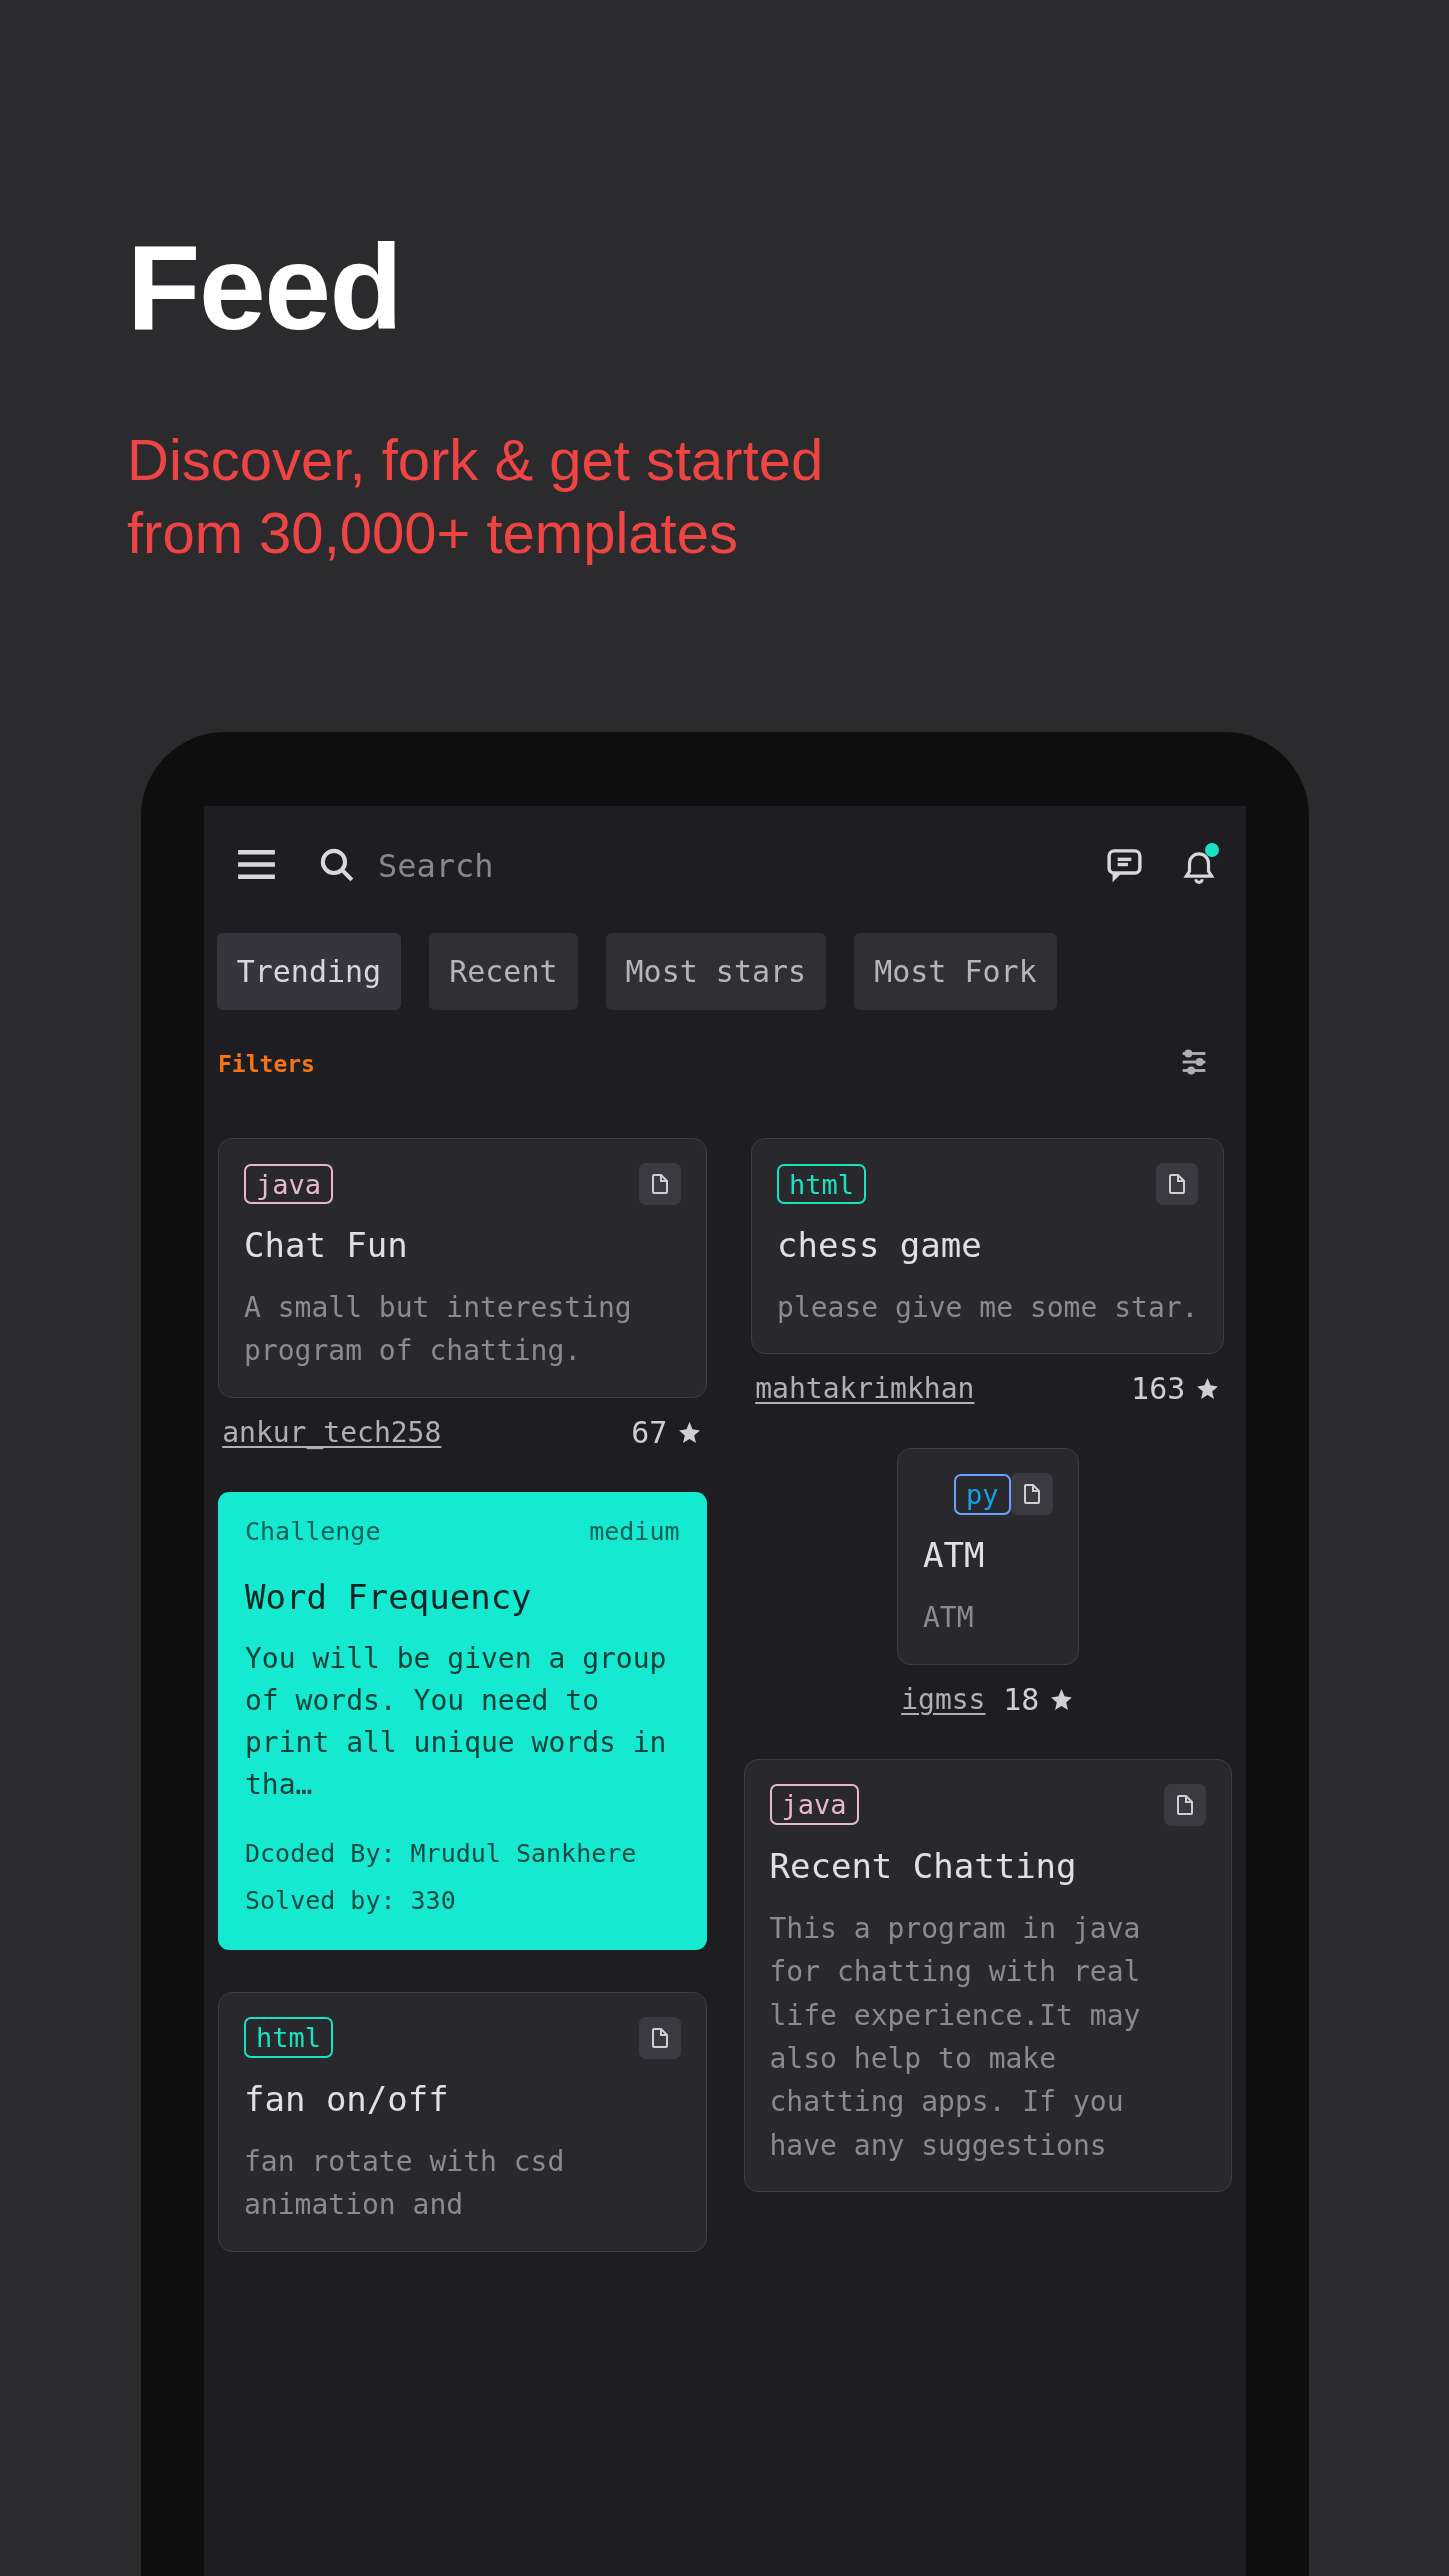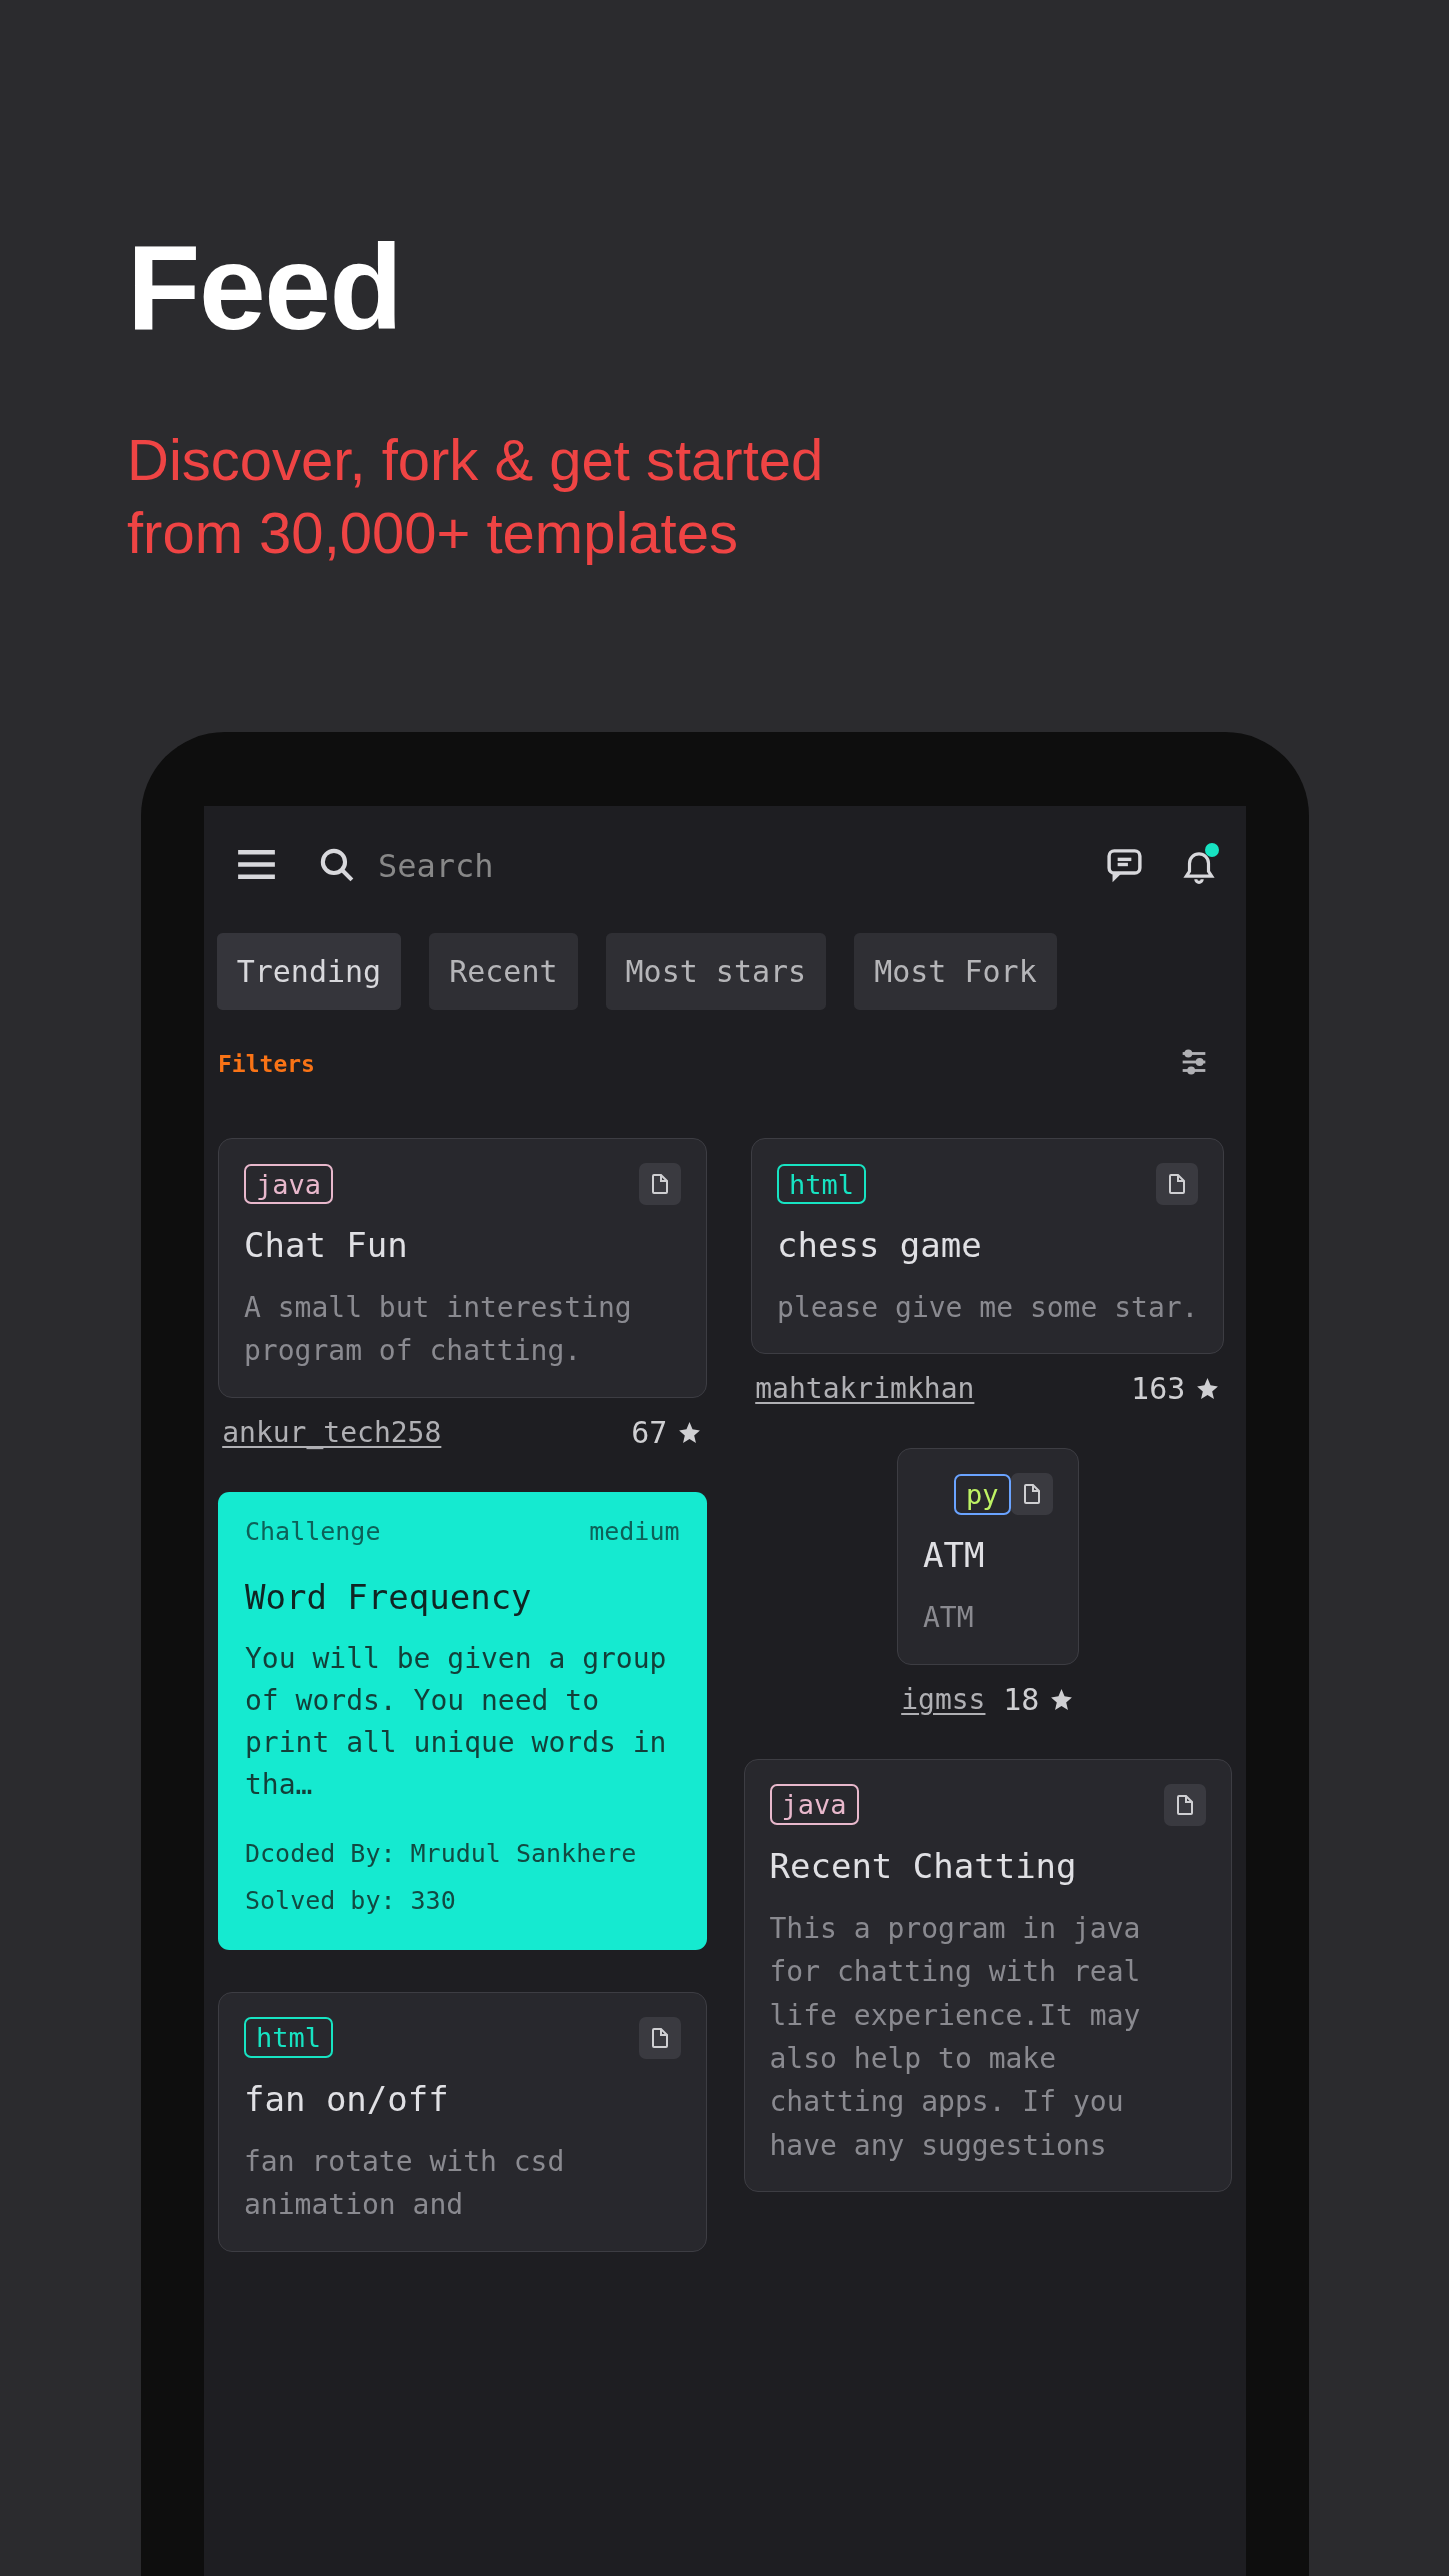--- a/index.html
+++ b/index.html
@@ -142,7 +142,7 @@
   }
   .lang-java { color: #e8b8cc; border-color: #e8b8cc; }
   .lang-html { color: #17e3c2; border-color: #17e3c2; }
-  .lang-py   { color: #bef264; border-color: #6aa3ff; margin-left: 31px; }
+  .lang-py   { color: #0ea5e9; border-color: #6aa3ff; margin-left: 31px; }
   .file-icon-box {
     background: #3a3a40;
     width: 42px; height: 42px;

